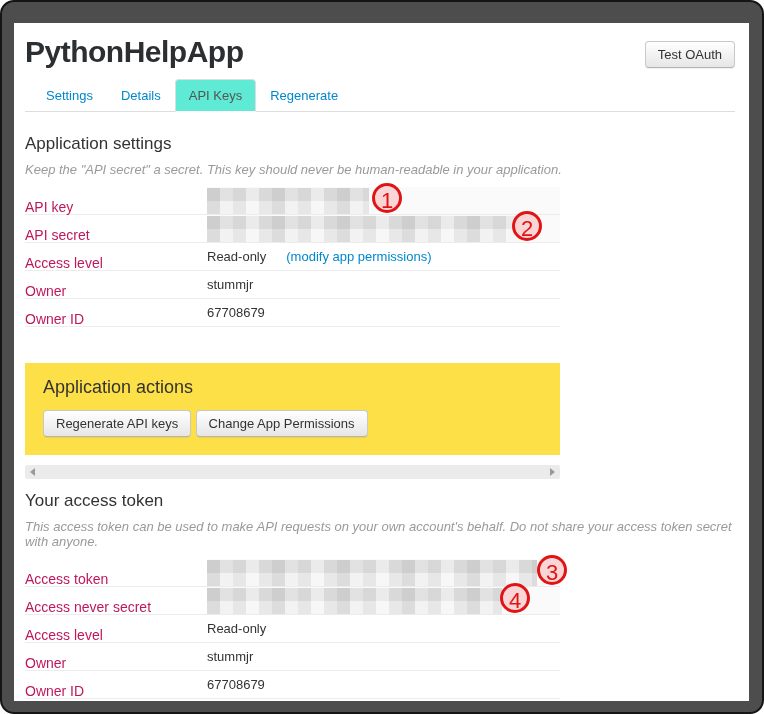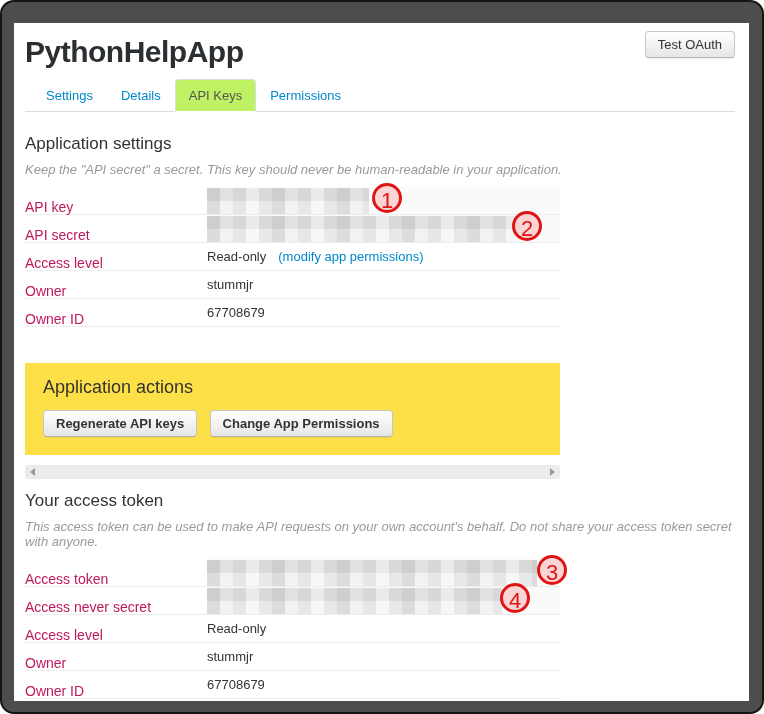--- a/index.html
+++ b/index.html
@@ -41,7 +41,7 @@
     cursor: pointer;
     white-space: nowrap;
   }
-  .test-oauth { margin-top: 2px; text-align: center; }
+  .test-oauth { margin-top: 12px; text-align: center; }
 
   
   .tab-bar {

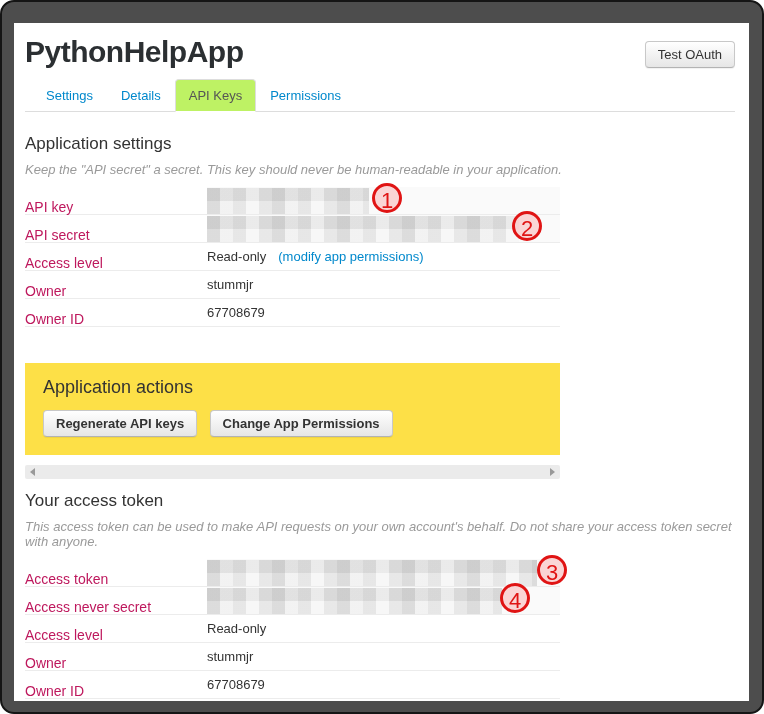--- a/index.html
+++ b/index.html
@@ -61,7 +61,7 @@
   }
   .tab.active {
     color: #555;
-    background: #bef264;
+    background: #5eead4;
     border-color: #ddd;
     border-bottom-color: #ffffff;
     cursor: default;

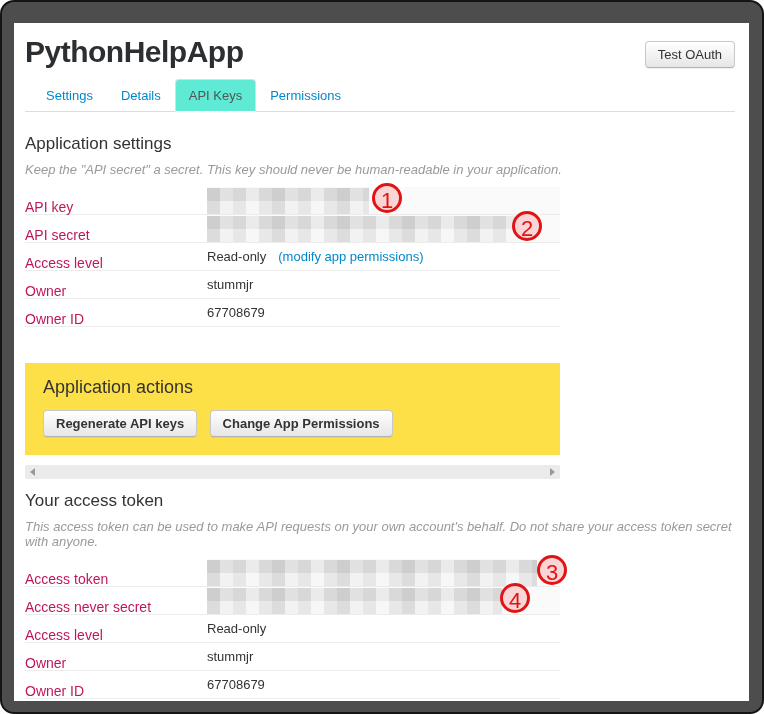--- a/index.html
+++ b/index.html
@@ -174,7 +174,7 @@
     <div class="tab">Settings</div>
     <div class="tab">Details</div>
     <div class="tab active">API Keys</div>
-    <div class="tab">Permissions</div>
+    <div class="tab">Regenerate</div>
   </div>
 
   <h2 class="section-heading">Application settings</h2>

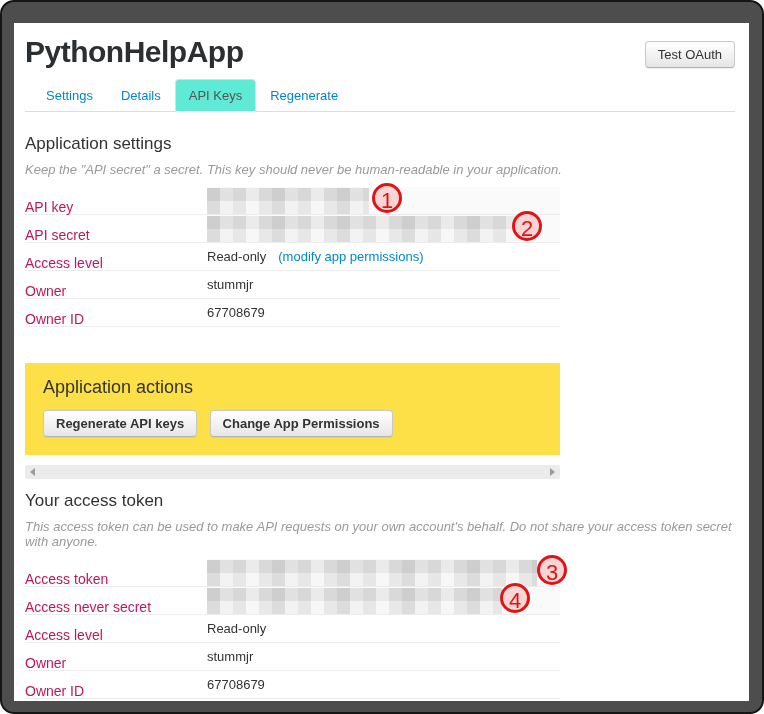--- a/index.html
+++ b/index.html
@@ -93,7 +93,7 @@
     position: relative;
   }
   .kv-row.redacted .kv-value { background: #fafafa; }
-  .kv-link { color: #0088cc; text-decoration: none; margin-left: 12px; cursor: pointer; }
+  .kv-link { color: #0088cc; text-decoration: none; margin-left: 20px; cursor: pointer; }
 
   
   .blur-block {

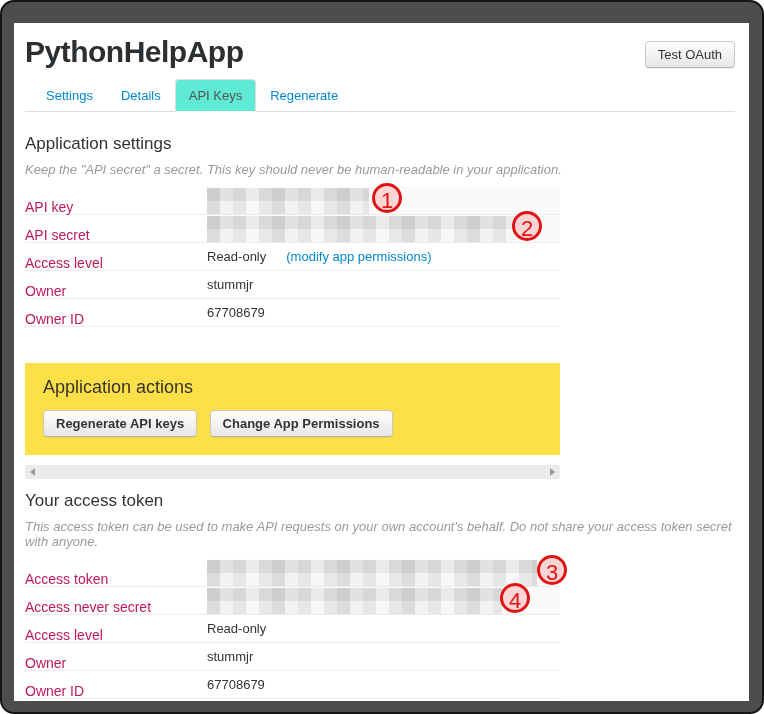--- a/index.html
+++ b/index.html
@@ -141,7 +141,7 @@
     font-size: 18px; font-weight: normal; color: #333;
     margin: 0 0 12px 0;
   }
-  .actions-box .btn { margin-right: 8px; font-weight: bold; }
+  .actions-box .btn { margin-right: 0; }
 
   
   .h-scrollbar {

